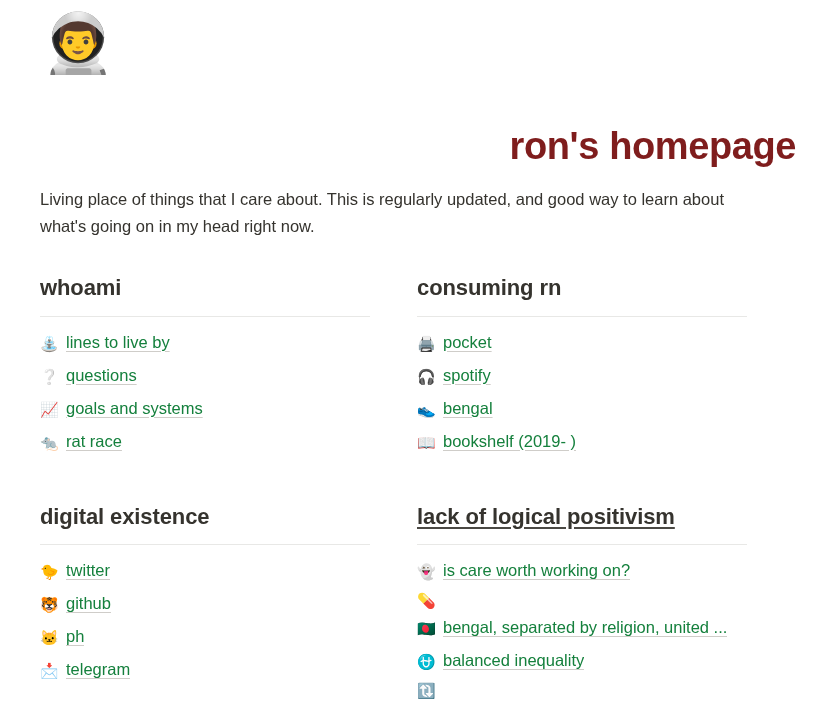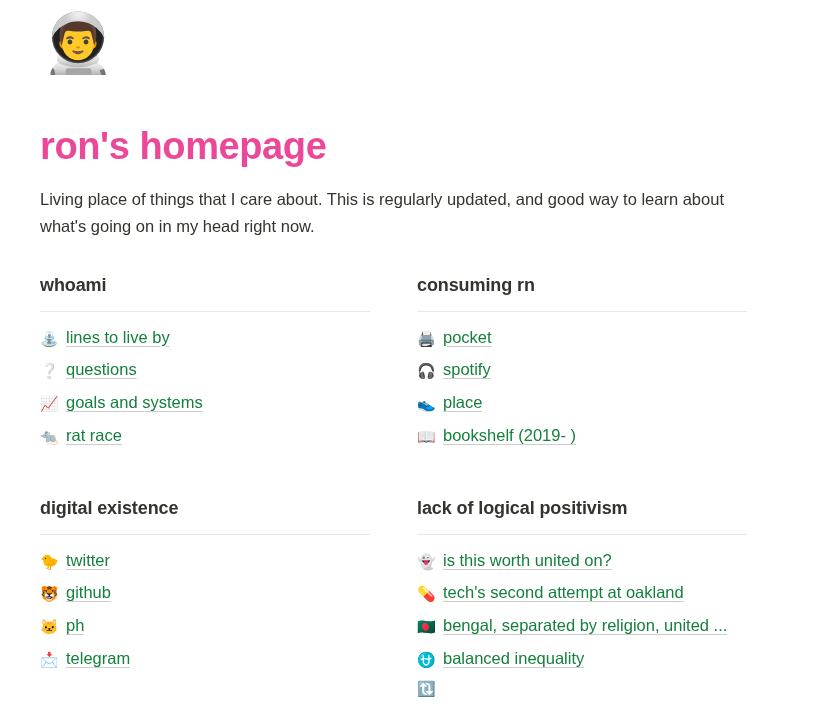--- a/index.html
+++ b/index.html
@@ -34,7 +34,8 @@
     letter-spacing: -0.4px;
     margin: 38px 0 0 0;
     line-height: 1.1;
-    color: #ec4899;
+    color: #7f1d1d;
+    text-align: right;
   }
   .intro {
     font-size: 16.5px;

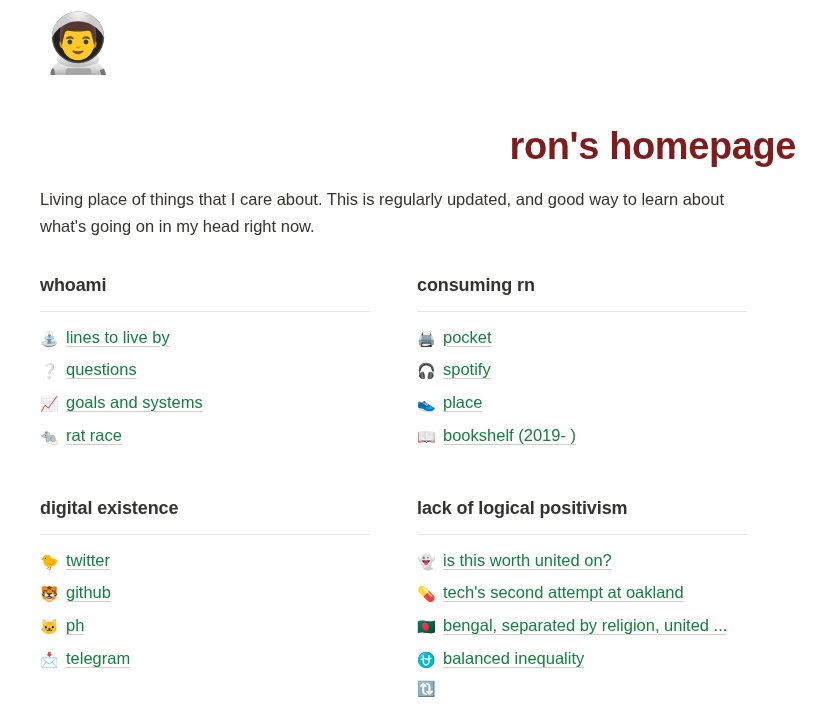--- a/index.html
+++ b/index.html
@@ -58,7 +58,7 @@
     margin-top: 48px;
   }
   .section-heading {
-    font-size: 18px;
+    font-size: 22px;
     font-weight: bold;
     color: #35332e;
     letter-spacing: -0.1px;

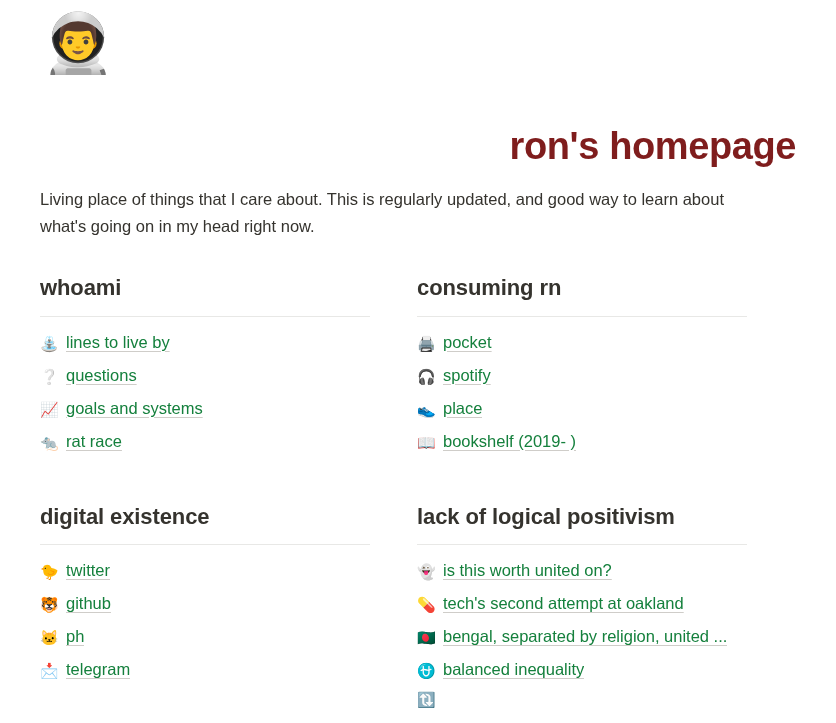--- a/index.html
+++ b/index.html
@@ -192,7 +192,7 @@
           </li>
           <li>
             <span class="li-icon">👟</span>
-            <a class="li-link">place</a>
+            <a class="li-link">bengal</a>
           </li>
           <li>
             <span class="li-icon">📖</span>

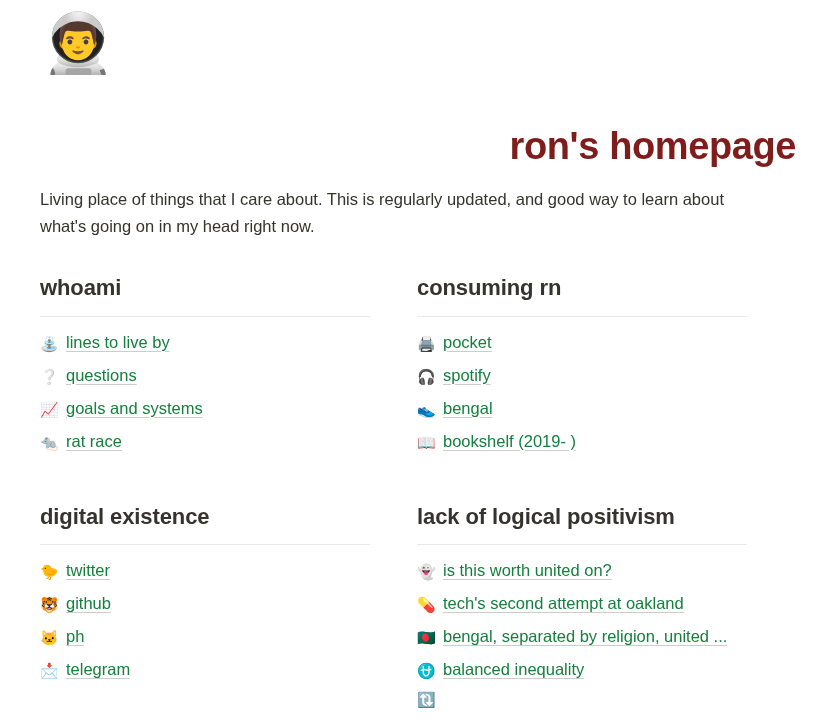--- a/index.html
+++ b/index.html
@@ -68,6 +68,7 @@
     display: inline-block;
   }
   .section-heading.is-link {
+    text-decoration: underline;
     text-decoration-color: #4a4843;
     text-underline-offset: 3px;
     cursor: pointer;

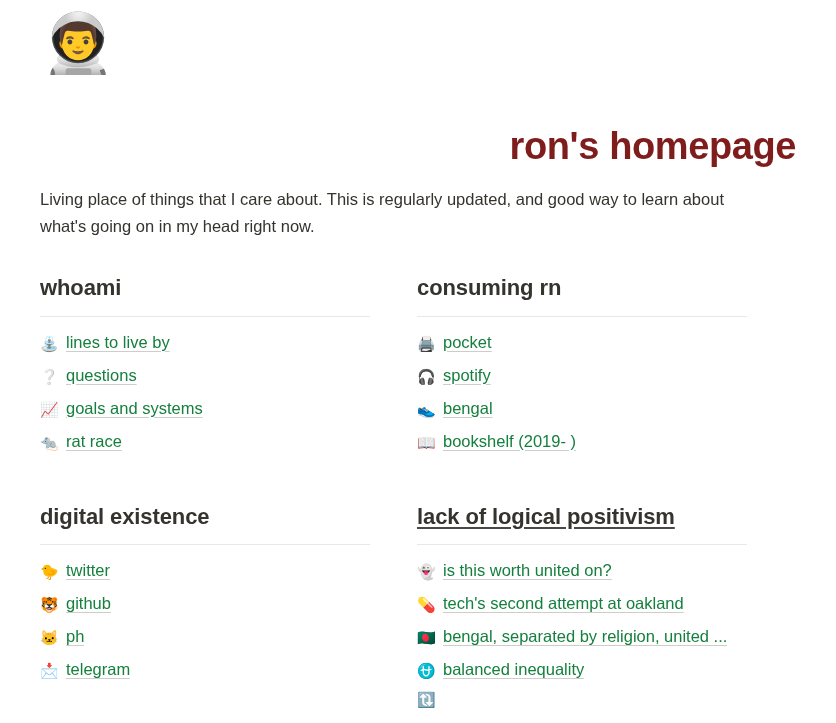--- a/index.html
+++ b/index.html
@@ -208,7 +208,7 @@
         <ul class="link-list">
           <li>
             <span class="li-icon">👻</span>
-            <a class="li-link">is this worth united on?</a>
+            <a class="li-link">is care worth working on?</a>
           </li>
           <li>
             <span class="li-icon">💊</span>

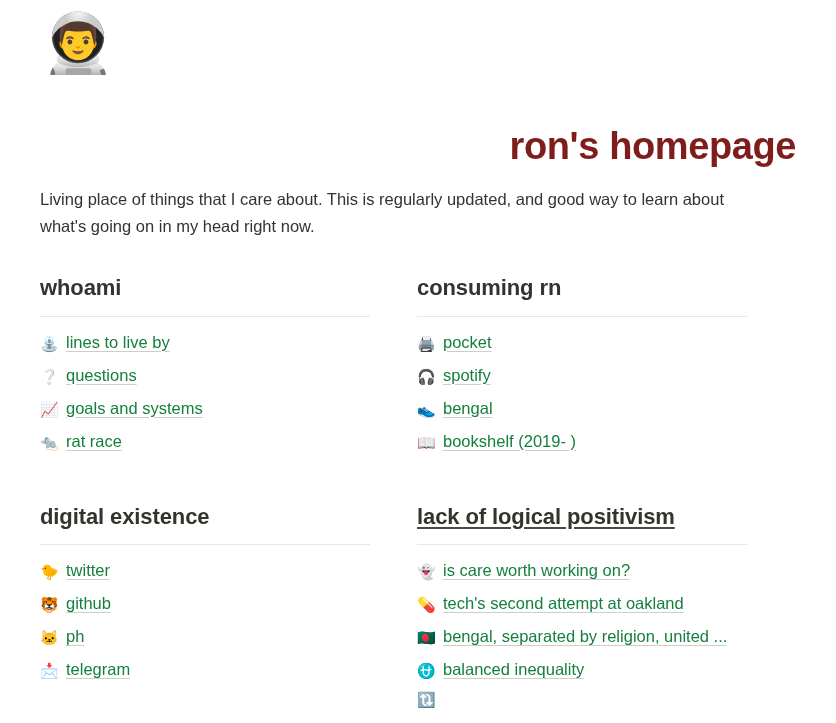--- a/index.html
+++ b/index.html
@@ -212,7 +212,6 @@
           </li>
           <li>
             <span class="li-icon">💊</span>
-            <a class="li-link">tech's second attempt at oakland</a>
           </li>
           <li>
             <span class="li-icon">🇧🇩</span>

